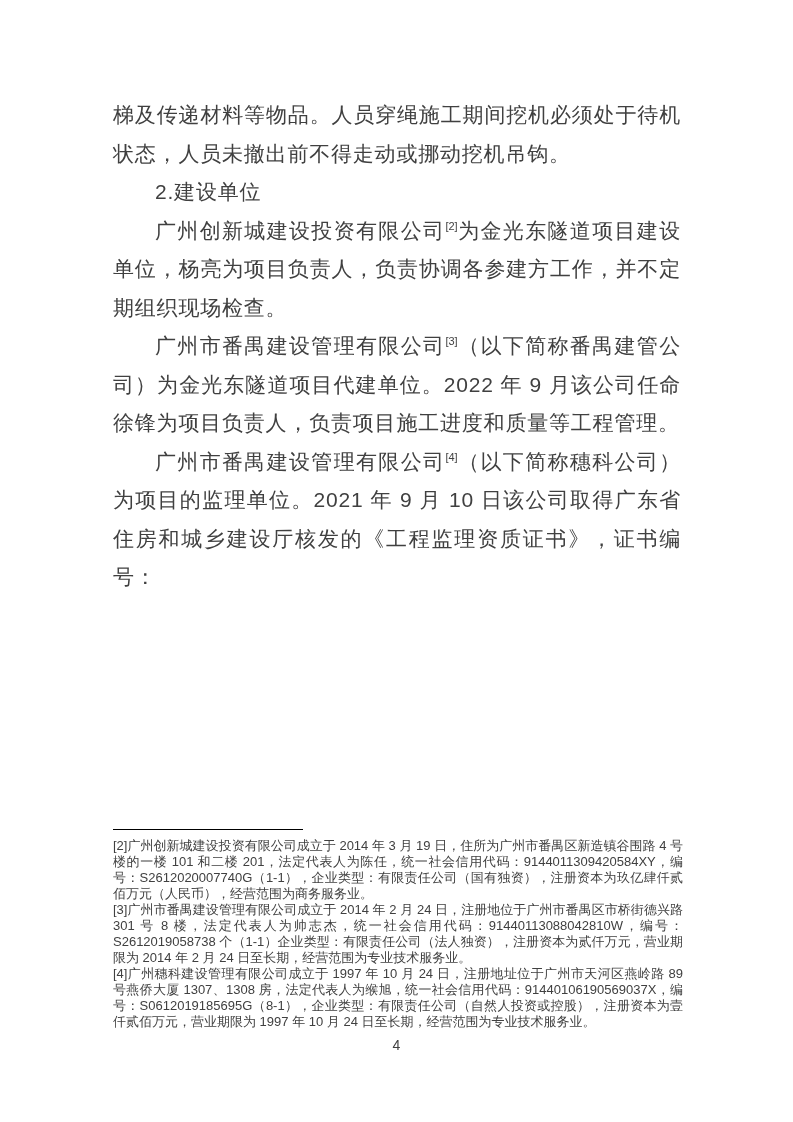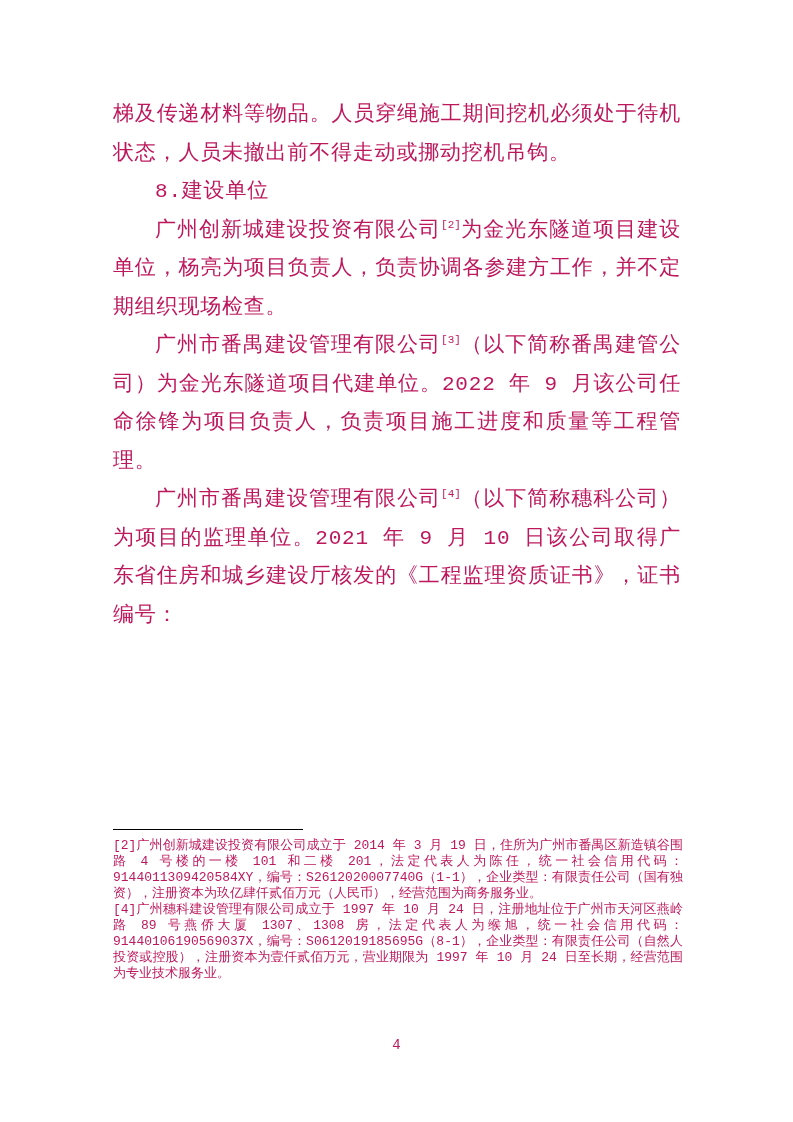--- a/index.html
+++ b/index.html
@@ -9,8 +9,8 @@
     height: 1122px;
     margin: 0 auto;
     background: #ffffff;
-    font-family: Liberation Mono, monospace;
-    color: #be185d;
+    font-family: Liberation Sans, sans-serif;
+    color: #404040;
     overflow: hidden;
   }
   .body-text {

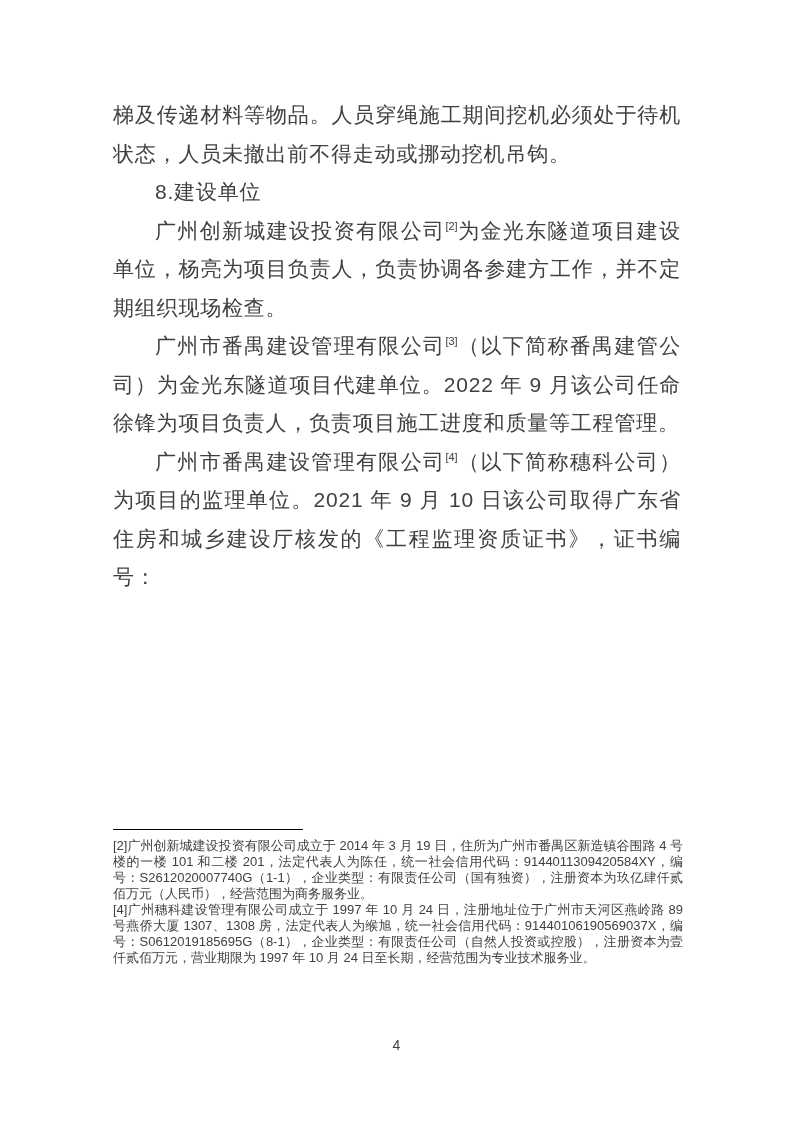--- a/index.html
+++ b/index.html
@@ -64,7 +64,7 @@
 
   <div class="body-text">
     <p class="no-indent"><span>梯及传递材料等物品。人员穿绳施工期间挖机必须处于待机状态，人员未撤出前不得走动或挪动挖机吊钩。</span></p>
-    <p><span>8.建设单位</span></p>
+    <p><span>2.建设单位</span></p>
     <p><span>广州创新城建设投资有限公司</span><sup class="fnref">[2]</sup><span>为金光东隧道项目建设单位，杨亮为项目负责人，负责协调各参建方工作，并不定期组织现场检查。</span></p>
     <p><span>广州市番禺建设管理有限公司</span><sup class="fnref">[3]</sup><span>（以下简称番禺建管公司）为金光东隧道项目代建单位。2022 年 9 月该公司任命徐锋为项目负责人，负责项目施工进度和质量等工程管理。</span></p>
     <p><span>广州市番禺建设管理有限公司</span><sup class="fnref">[4]</sup><span>（以下简称穗科公司）为项目的监理单位。2021 年 9 月 10 日该公司取得广东省住房和城乡建设厅核发的《工程监理资质证书》，证书编号：</span></p>

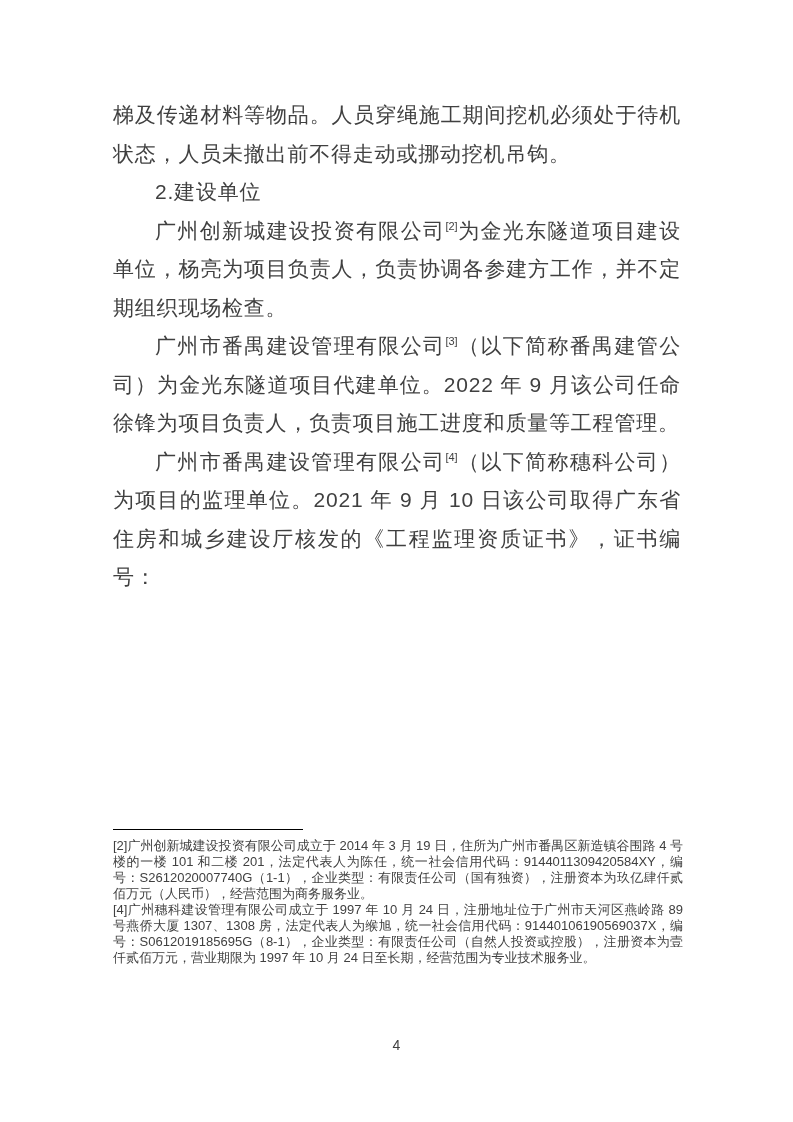--- a/index.html
+++ b/index.html
@@ -73,6 +73,7 @@
   <div class="footnotes">
     <div class="fn-sep"></div>
     <p><span>[2]</span><span>广州创新城建设投资有限公司成立于 2014 年 3 月 19 日，住所为广州市番禺区新造镇谷围路 4 号楼的一楼 101 和二楼 201，法定代表人为陈任，统一社会信用代码：9144011309420584XY，编号：S2612020007740G（1-1），企业类型：有限责任公司（国有独资），注册资本为玖亿肆仟贰佰万元（人民币），经营范围为商务服务业。</span></p>
+    <p><span>[3]</span><span>广州市番禺建设管理有限公司成立于 2014 年 2 月 24 日，注册地位于广州市番禺区市桥街德兴路 301 号 8 楼，法定代表人为帅志杰，统一社会信用代码：91440113088042810W，编号：S2612019058738 个（1-1）企业类型：有限责任公司（法人独资），注册资本为贰仟万元，营业期限为 2014 年 2 月 24 日至长期，经营范围为专业技术服务业。</span></p>
     <p><span>[4]</span><span>广州穗科建设管理有限公司成立于 1997 年 10 月 24 日，注册地址位于广州市天河区燕岭路 89 号燕侨大厦 1307、1308 房，法定代表人为缑旭，统一社会信用代码：91440106190569037X，编号：S0612019185695G（8-1），企业类型：有限责任公司（自然人投资或控股），注册资本为壹仟贰佰万元，营业期限为 1997 年 10 月 24 日至长期，经营范围为专业技术服务业。</span></p>
   </div>
 

